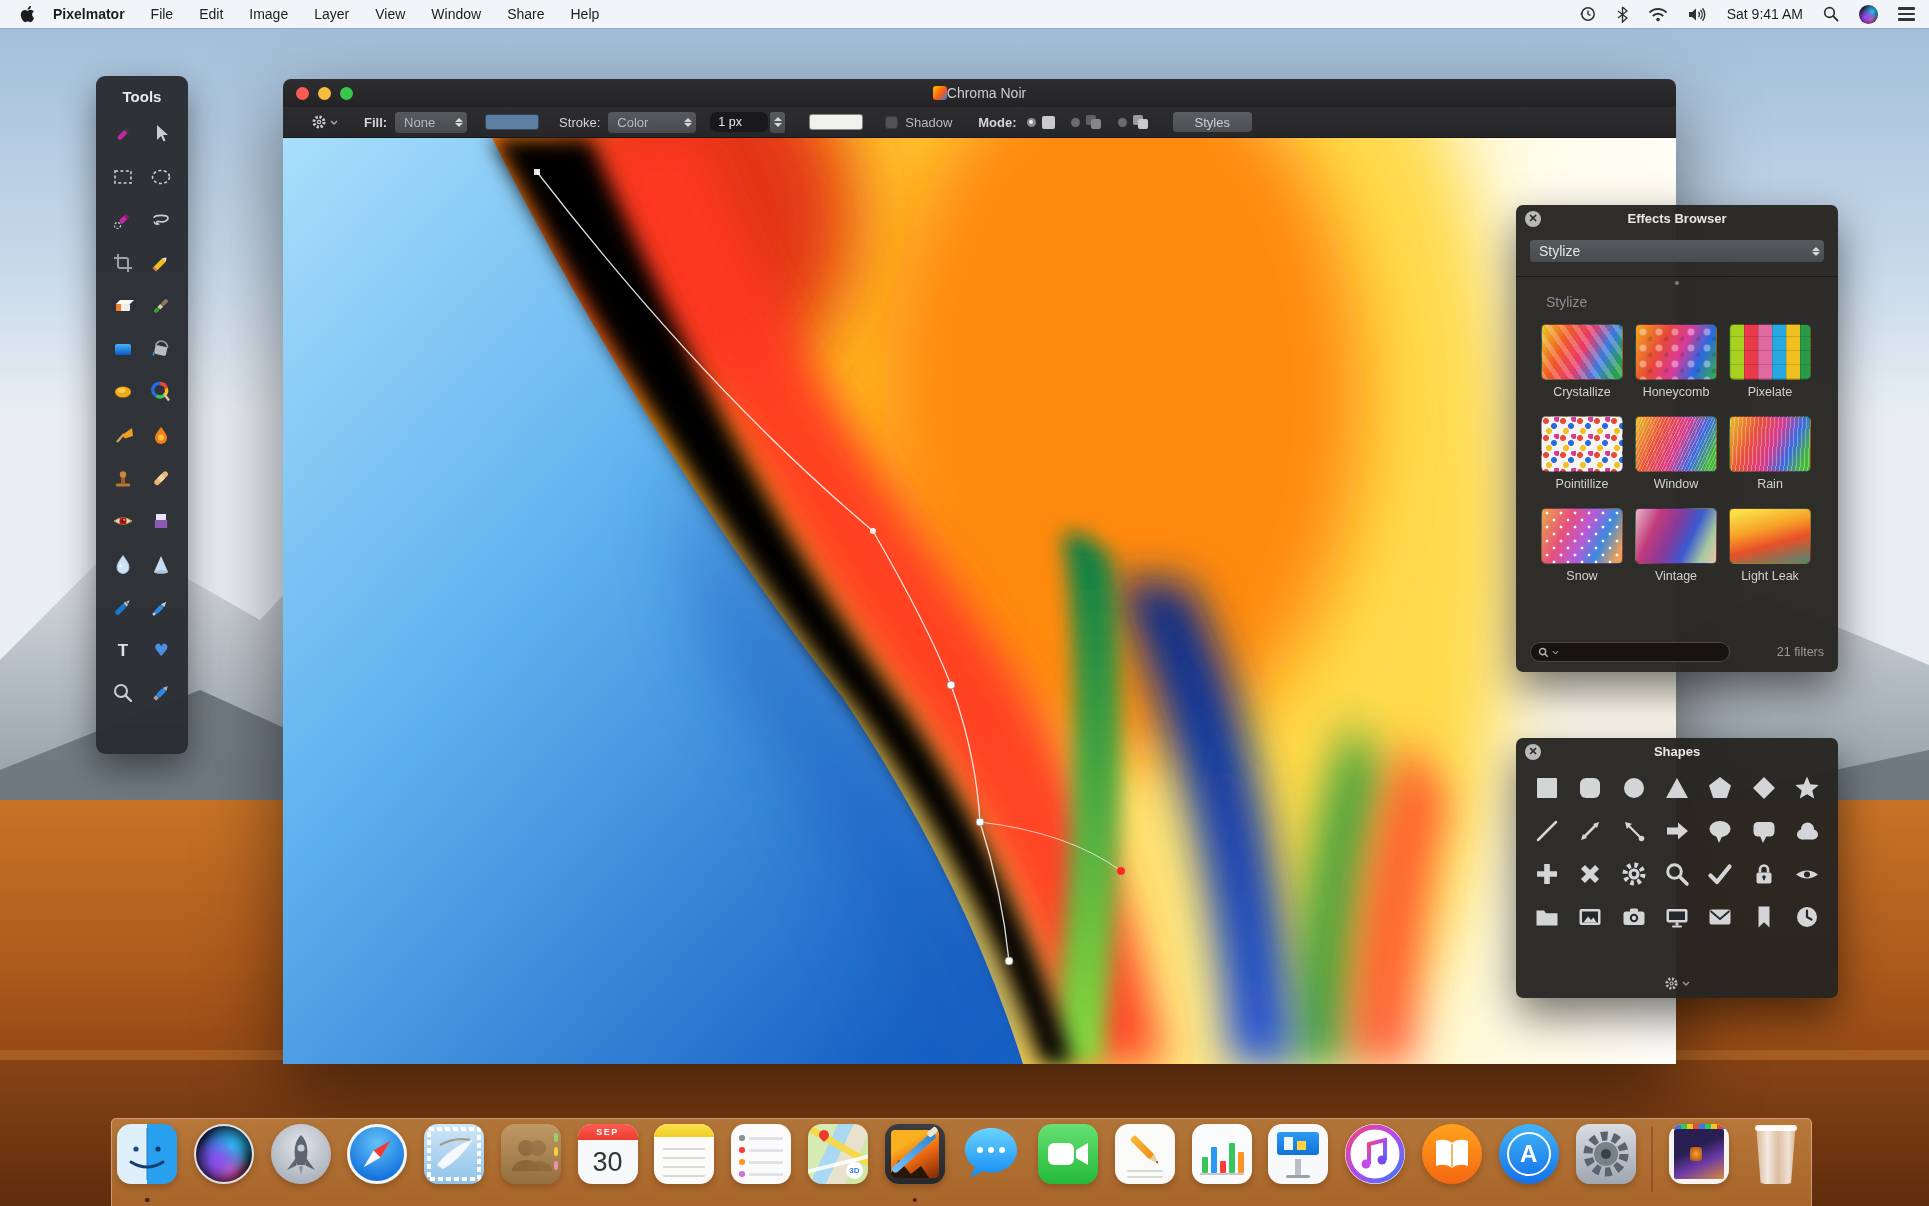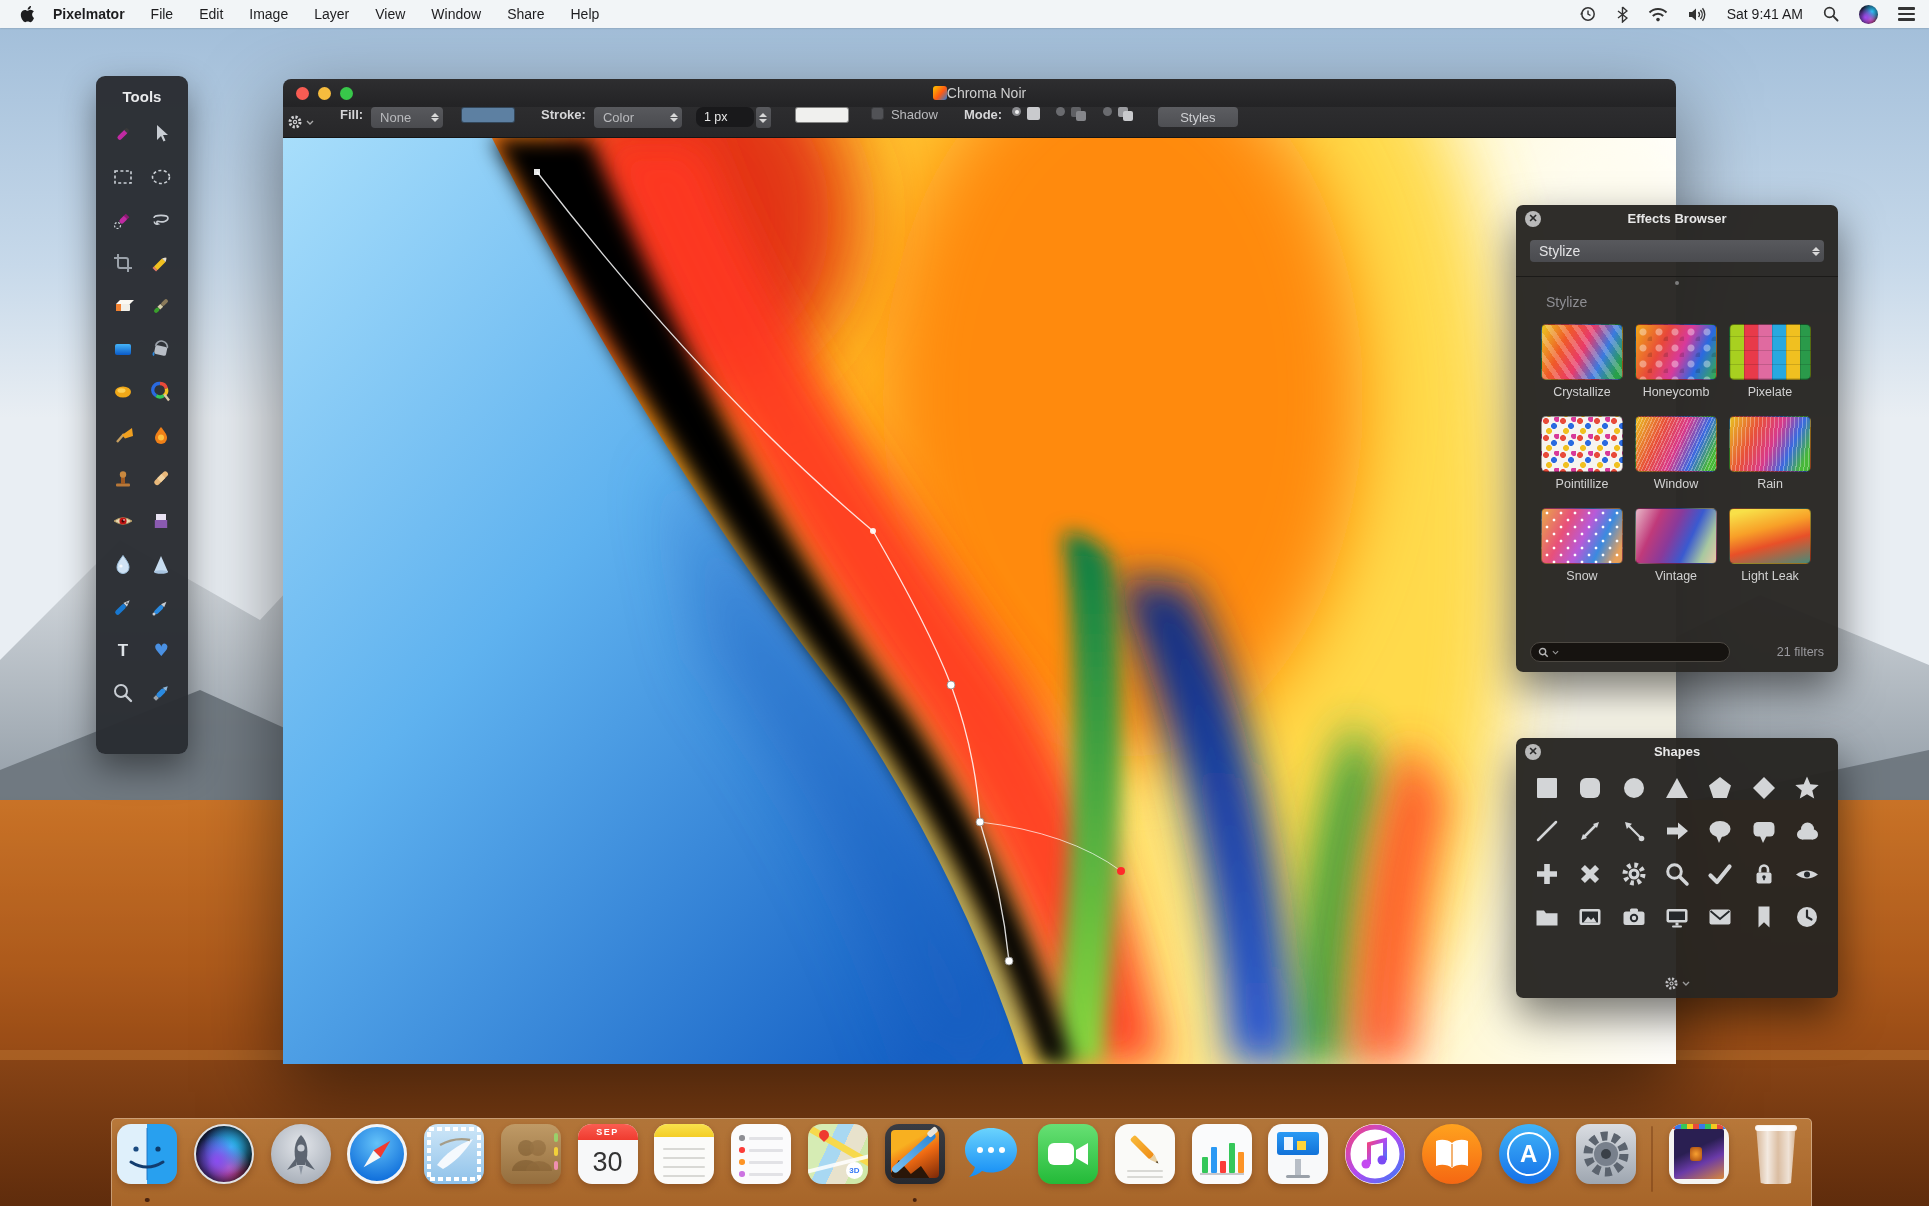--- a/index.html
+++ b/index.html
@@ -46,7 +46,7 @@
   .doc-ic { width:14px; height:14px; border-radius:3px;
     background:linear-gradient(130deg,#ffb300 10%,#ff5a14 55%,#2a7fd8 100%); display:inline-block; }
   #dtoolbar { height:31px; background:linear-gradient(180deg,#2d2d2f,#272729);
-    border-bottom:1px solid #151515; display:flex; font-size:13px; color:#d6d6d8; padding-left:4px; }
+    border-bottom:1px solid #151515; display:flex; align-items:center; font-size:13px; color:#d6d6d8; padding-left:28px; }
   .dd { height:21px; background:linear-gradient(180deg,#58595d,#4a4b4f); border-radius:4px;
     display:flex; align-items:center; padding:0 4px 0 9px; color:#b9babd; font-size:13px; }
   .dd .stp { margin-left:auto; display:flex; flex-direction:column; gap:1px; padding-left:8px; }

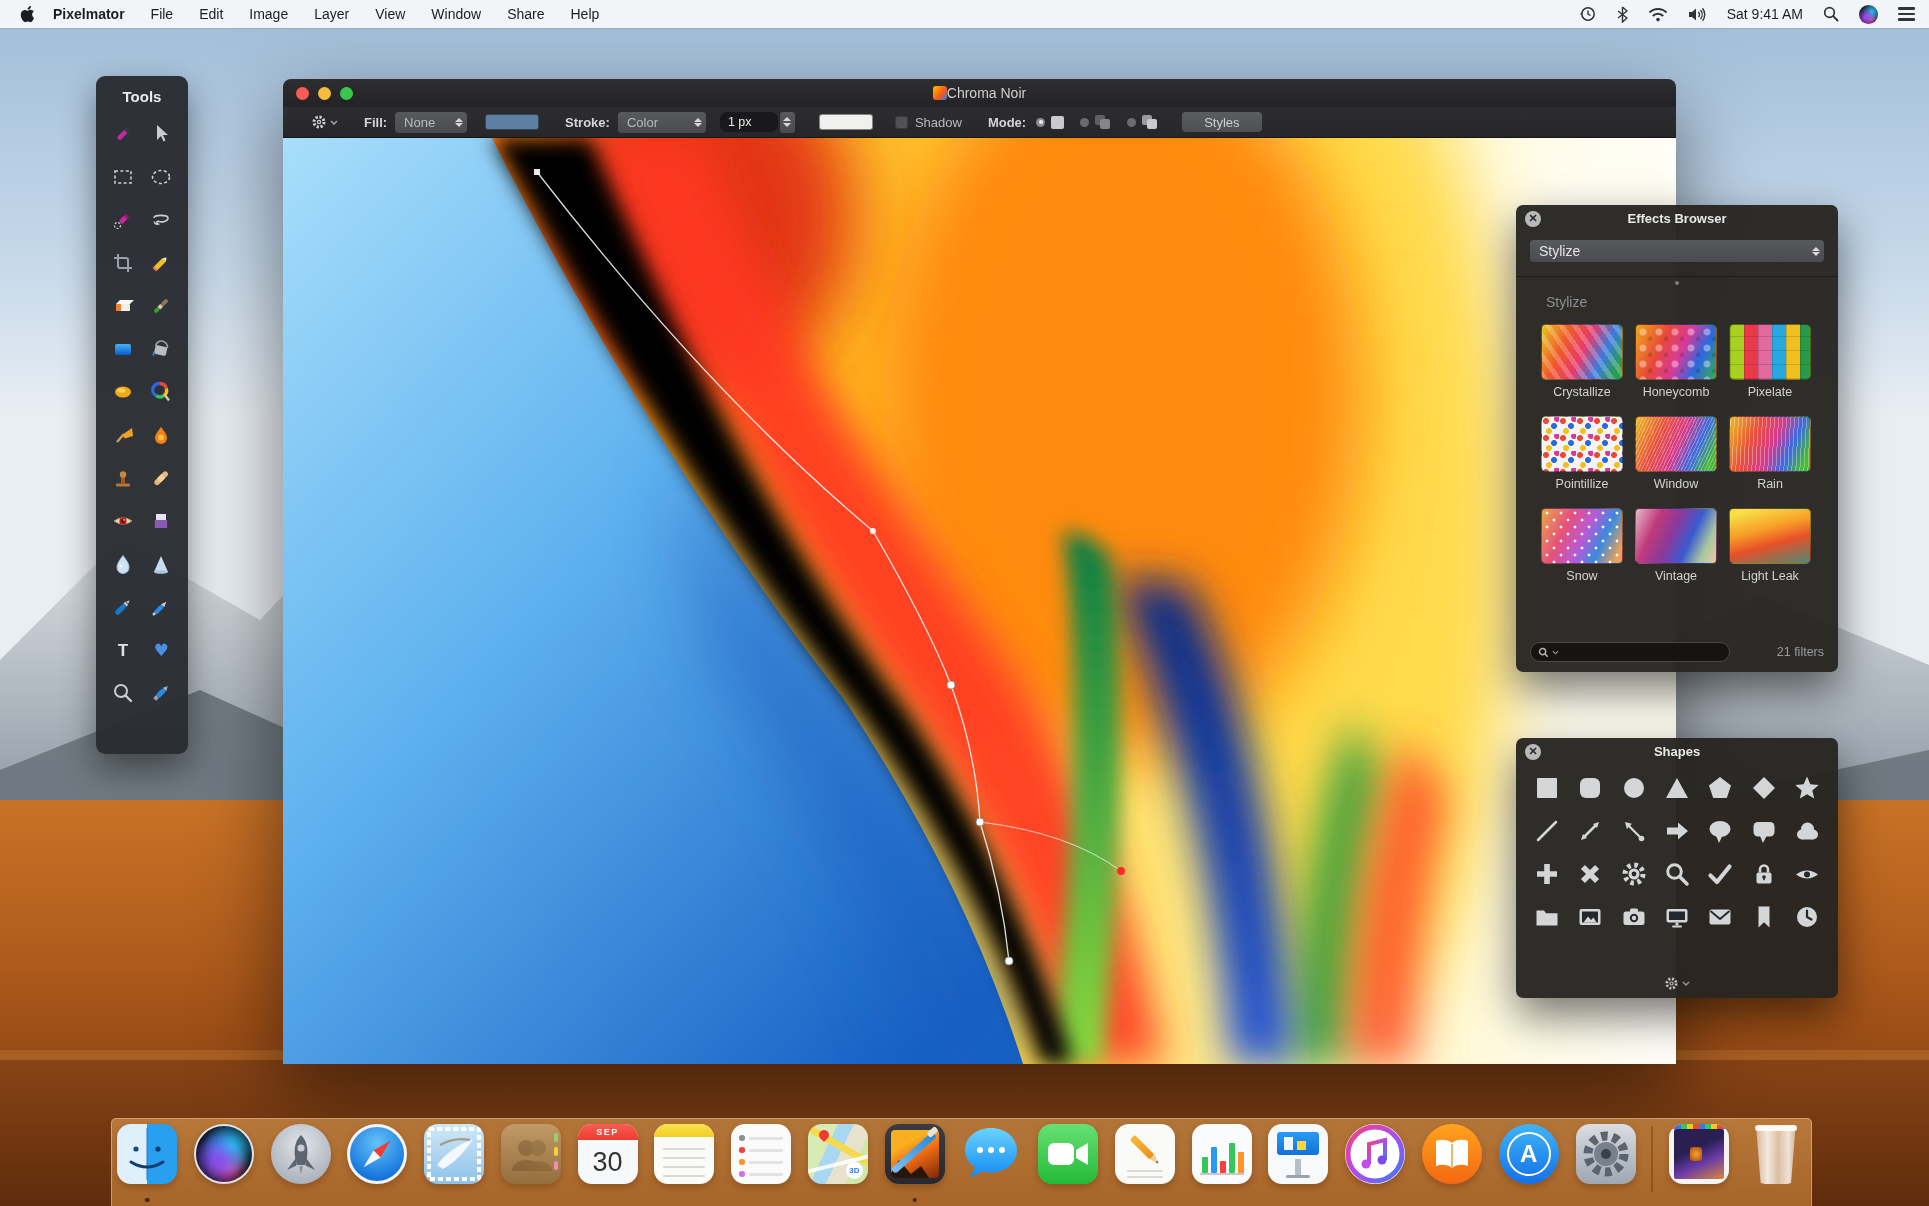--- a/index.html
+++ b/index.html
@@ -195,7 +195,7 @@
           </span>
       </span>
       <span class="swatch" style="width:54px;margin-left:18px;background:#5d80a2"></span>
-      <b style="margin-left:26px;font-weight:bold">Stroke:</b>
+      <b style="margin-left:20px;font-weight:normal">Stroke:</b>
       <span class="dd" style="width:88px;margin-left:8px">
         <span>Color</span>
         <span class="stp">

